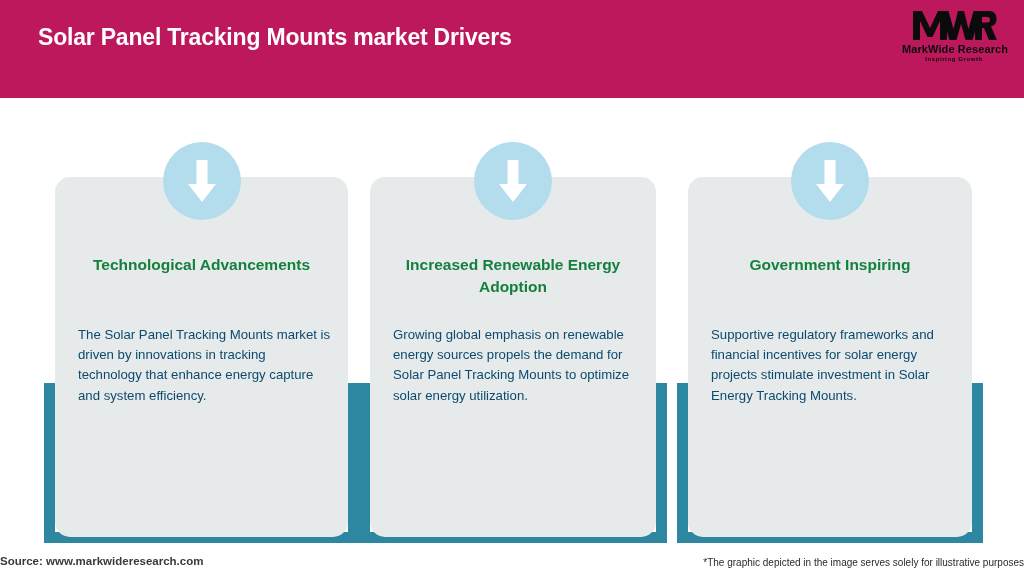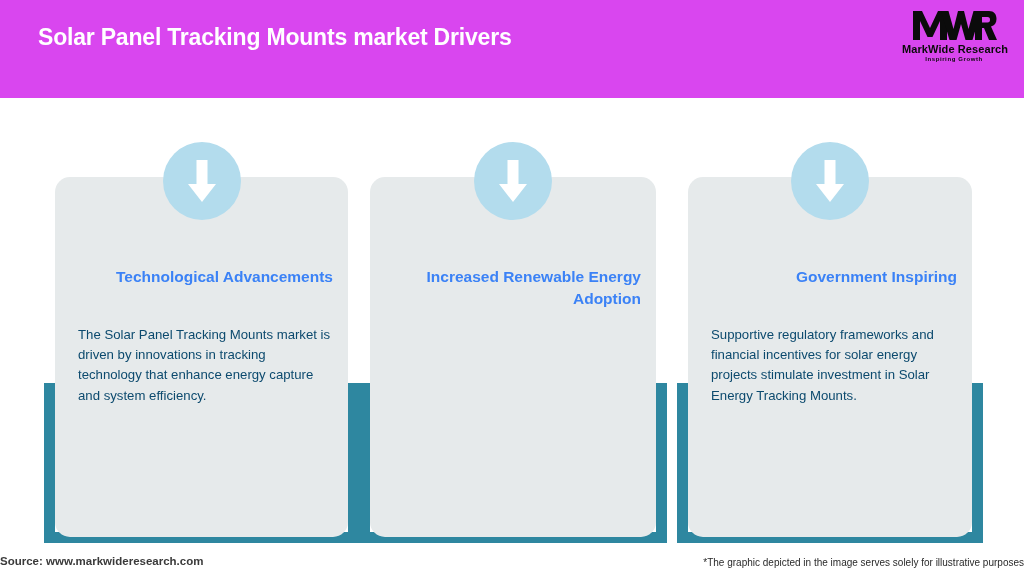--- a/index.html
+++ b/index.html
@@ -21,7 +21,7 @@
     left: 0; top: 0;
     width: 1024px;
     height: 98px;
-    background: #d946ef;
+    background: #be185d;
   }
   #header-title {
     position: absolute;

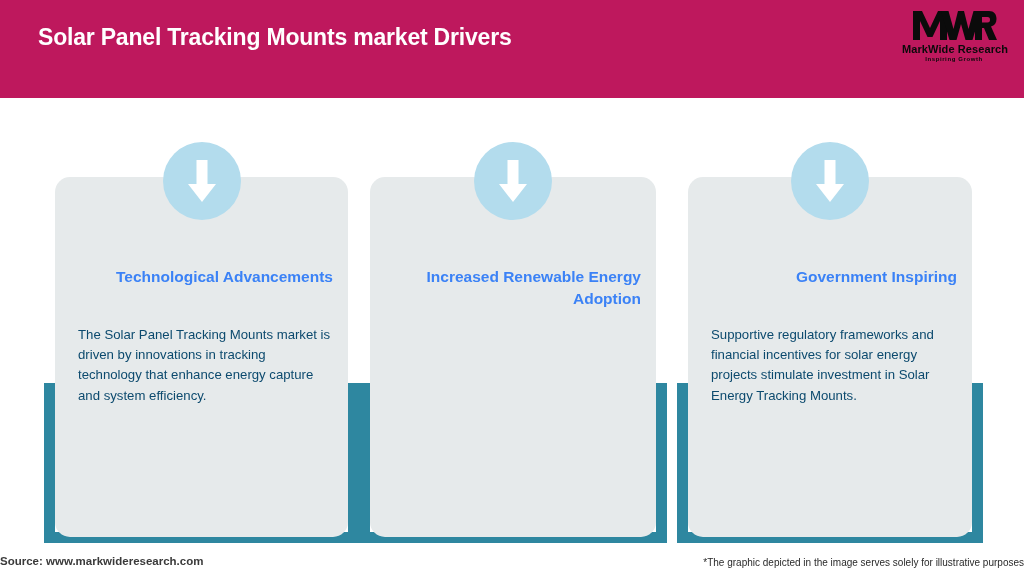--- a/index.html
+++ b/index.html
@@ -133,11 +133,11 @@
     position: absolute;
     left: 26px;
     right: 26px;
-    top: 168px;
-    text-align: right;
+    top: 156px;
+    text-align: center;
     font-size: 15.5px;
     font-weight: bold;
-    color: #3b82f6;
+    color: #15803d;
     line-height: 1.45;
     z-index: 4;
   }

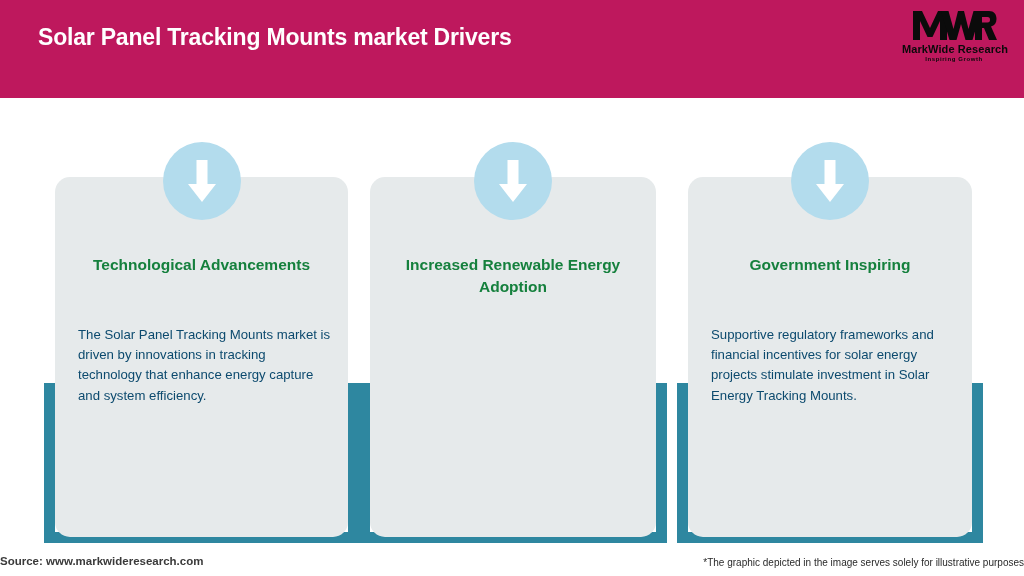--- a/index.html
+++ b/index.html
@@ -218,6 +218,7 @@
       </svg>
     </div>
     <div class="card-heading">Increased Renewable Energy Adoption</div>
+    <div class="card-body">Growing global emphasis on renewable energy sources propels the demand for Solar Panel Tracking Mounts to optimize solar energy utilization.</div>
   </div>
 
   <div class="card-unit" style="left:677px; width:306px;">

